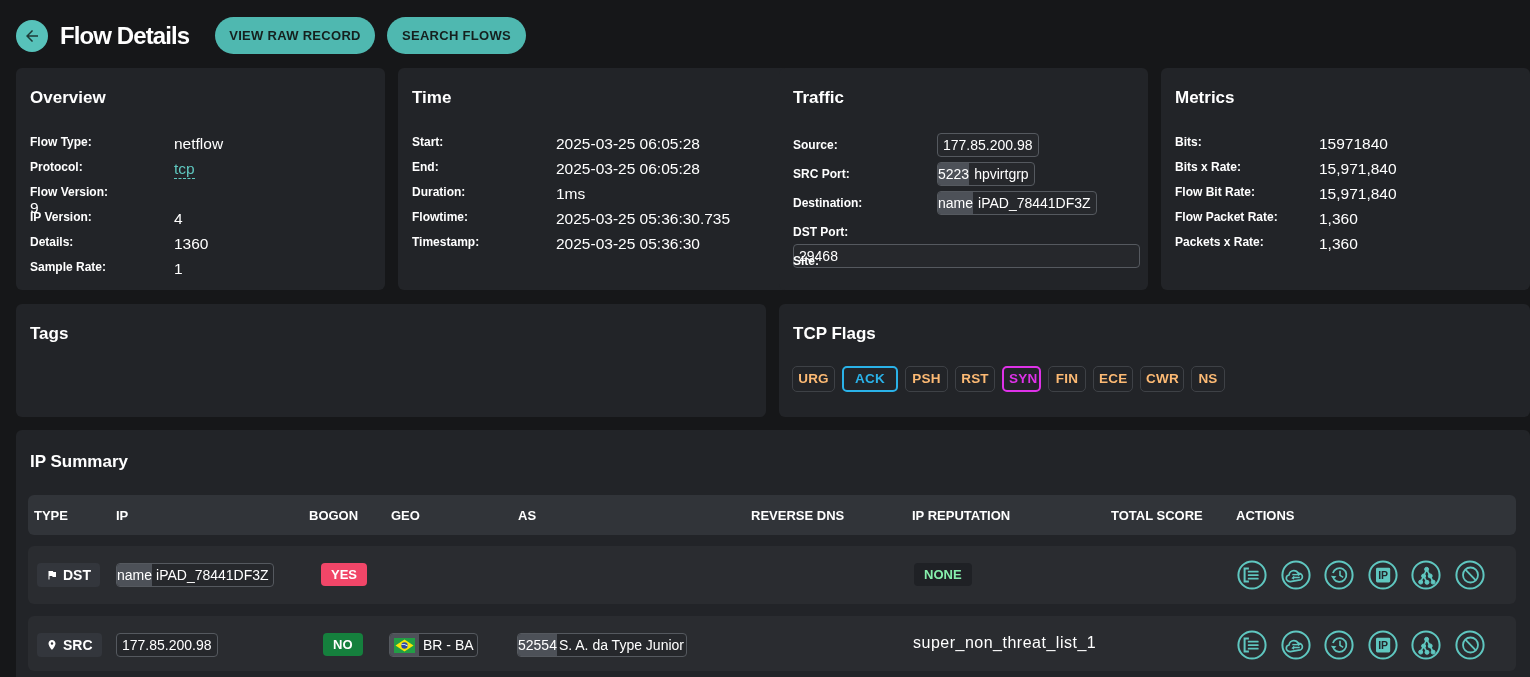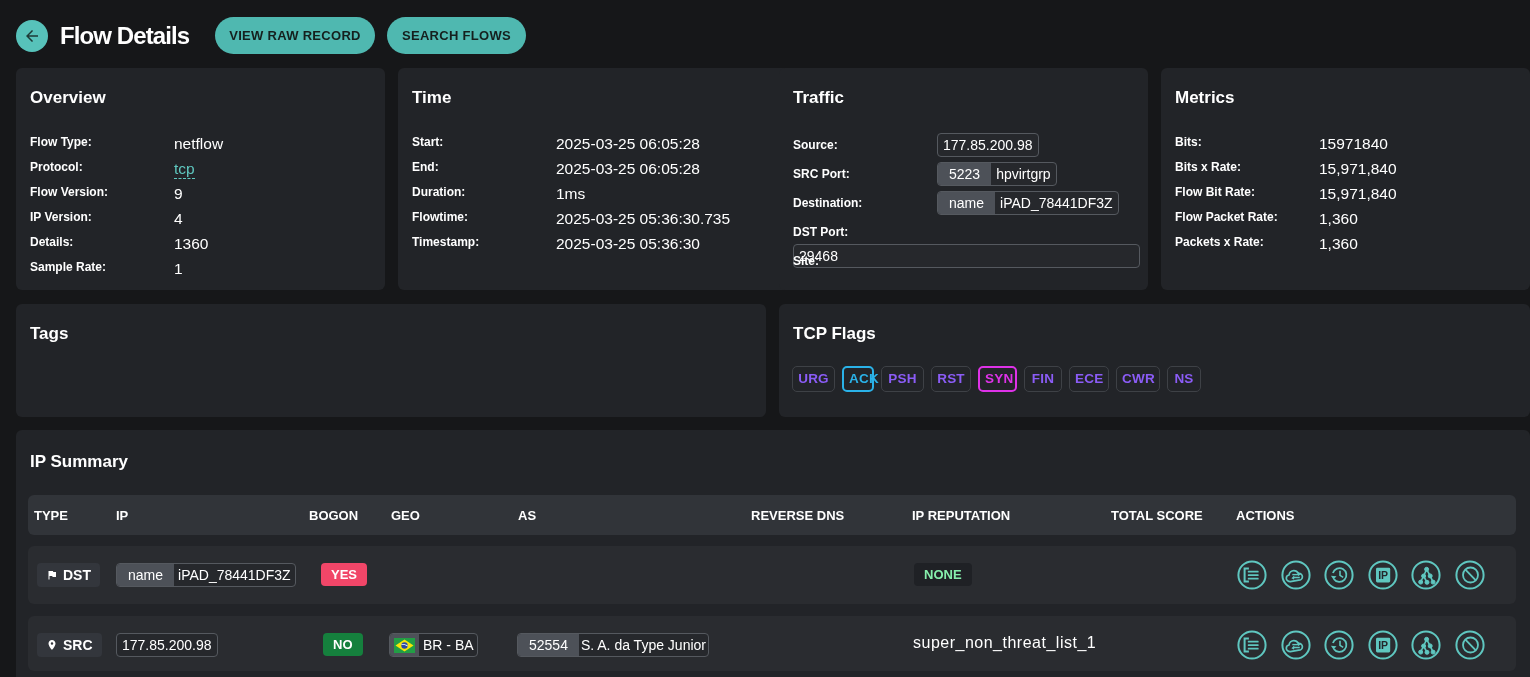--- a/index.html
+++ b/index.html
@@ -12,7 +12,7 @@
 .kv .v { font-size:15.5px; }
 .chip { display:inline-flex; align-items:stretch; border:1px solid #55595f; border-radius:4px;
   overflow:hidden; font-size:14px; line-height:22px; background:#26282c; }
-.chip .seg1 { background:#4d5158; padding:0 11px; }
+.chip .seg1 { background:#4d5158; padding:0 0; }
 .chip .seg2 { padding:0 5px; }
 .chip.single { padding:0 5px; }
 .badge { display:inline-block; border-radius:4px; font-weight:bold; font-size:13px;

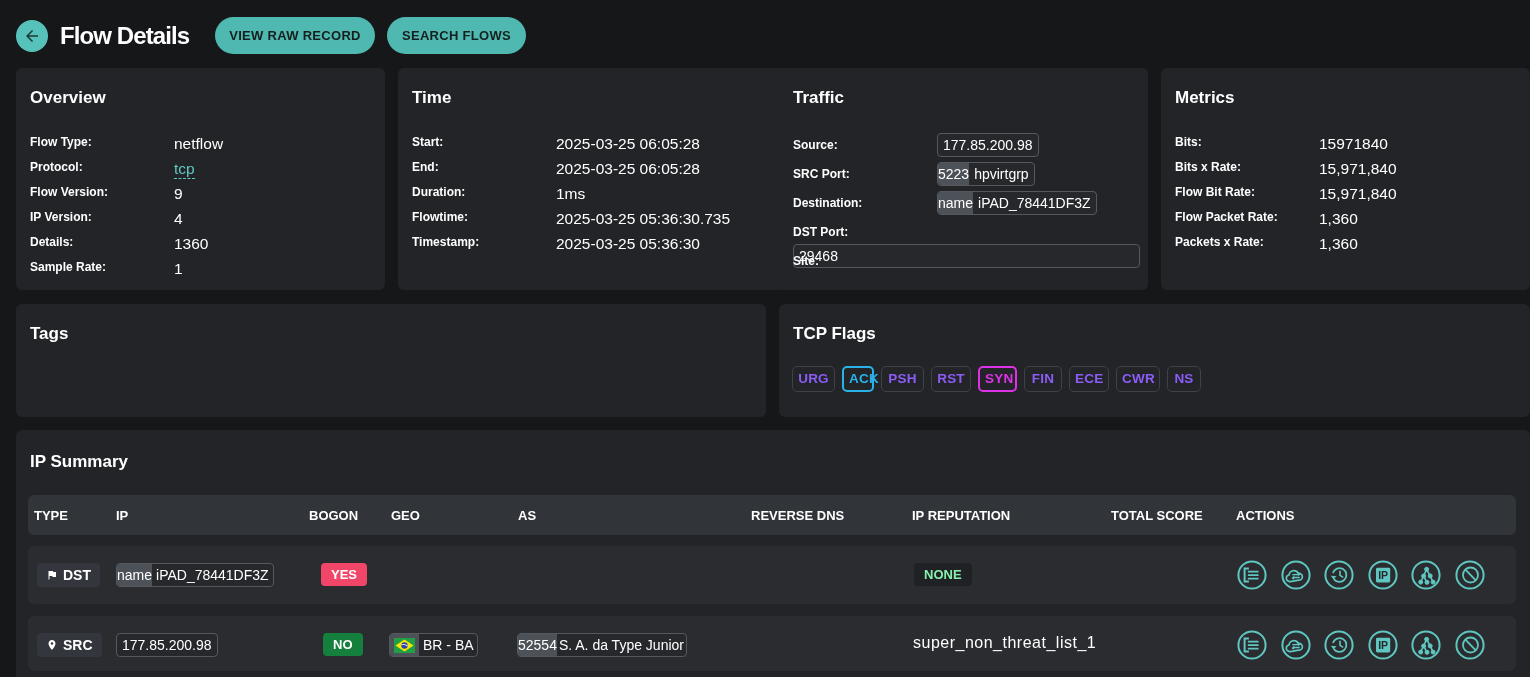--- a/index.html
+++ b/index.html
@@ -46,7 +46,7 @@
       <span class="k">Protocol:</span>
       <span class="v" style="color:#5fc8c0;border-bottom:1px dashed #5fc8c0;align-self:flex-start;">tcp</span>
     </div>
-  <div class="kv" style="top:117px;">
+  <div class="kv" style="top:117px;flex-direction:column;">
       <span class="k">Flow Version:</span>
       <span class="v">9</span>
     </div>

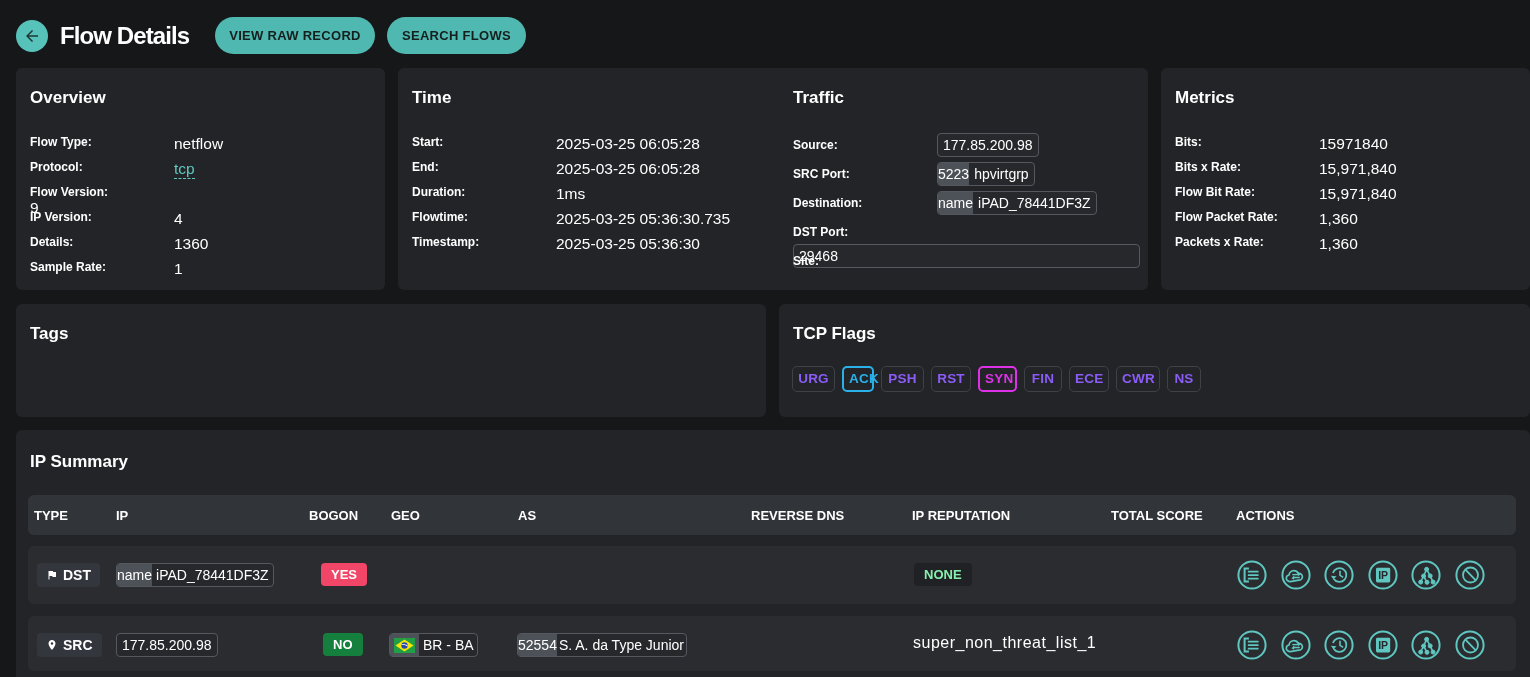--- a/index.html
+++ b/index.html
@@ -17,7 +17,7 @@
 .chip.single { padding:0 5px; }
 .badge { display:inline-block; border-radius:4px; font-weight:bold; font-size:13px;
   height:23px; line-height:23px; padding:0 10px; }
-.flag { display:inline-block; border:1px solid #3e4146; border-radius:5px; color:#8b5cf6;
+.flag { display:inline-block; border:1px solid #3e4146; border-radius:5px; color:#fdba74;
   font-weight:bold; font-size:13.5px; letter-spacing:.2px; height:26px; line-height:24px; padding:0 5px; margin-right:7px; text-align:center; box-sizing:border-box; }
 .flag.on-cyan { border:2px solid #2ab2e8; color:#2ab2e8; line-height:22px; }
 .flag.on-mag { border:2px solid #de32e8; color:#de32e8; line-height:22px; }

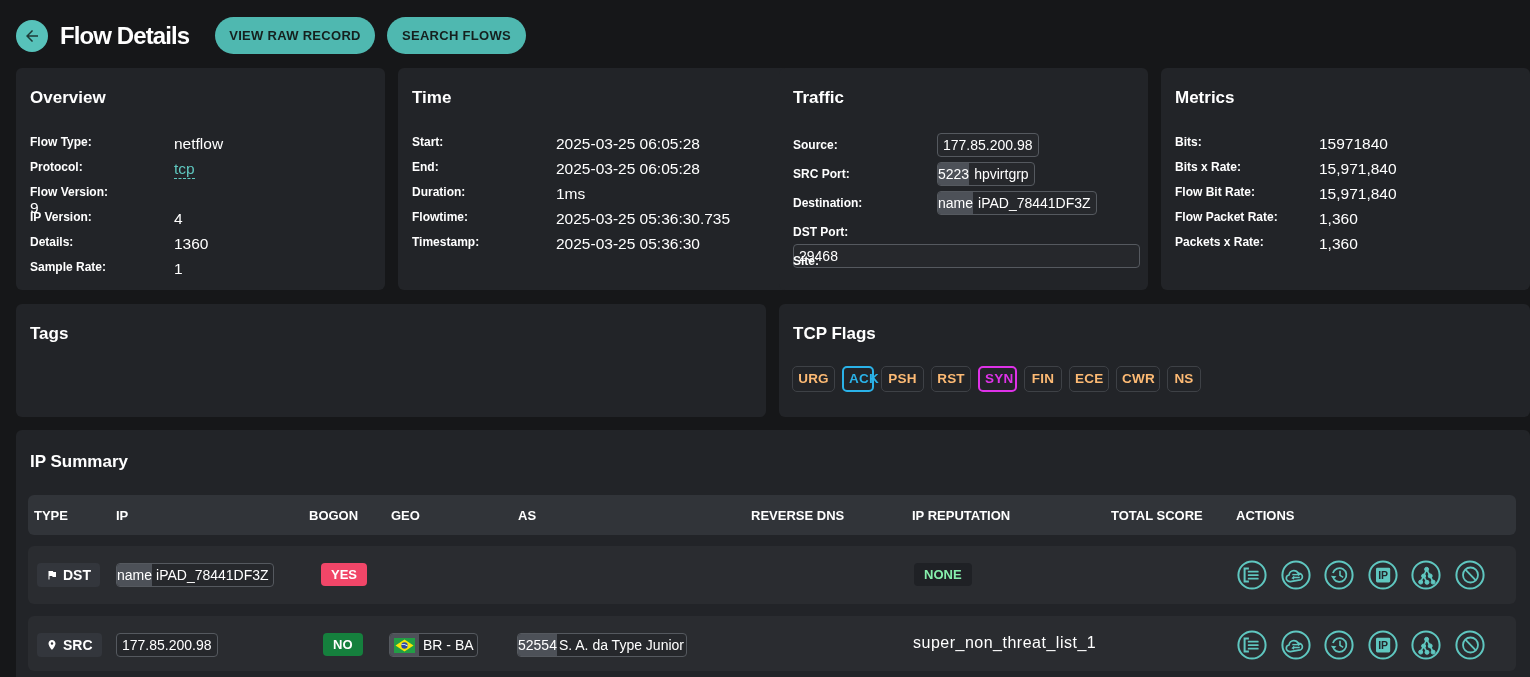--- a/index.html
+++ b/index.html
@@ -149,7 +149,7 @@
   <div class="ctitle" style="top:20px;">TCP Flags</div>
   <div style="position:absolute;left:13px;top:62px;display:flex;">
     <span class="flag" style="width:43px;">URG</span>
-      <span class="flag on-cyan" style="width:32px;">ACK</span>
+      <span class="flag on-cyan" style="width:56px;">ACK</span>
       <span class="flag" style="width:43px;">PSH</span>
       <span class="flag" style="width:40px;">RST</span>
       <span class="flag on-mag" style="width:39px;">SYN</span>

